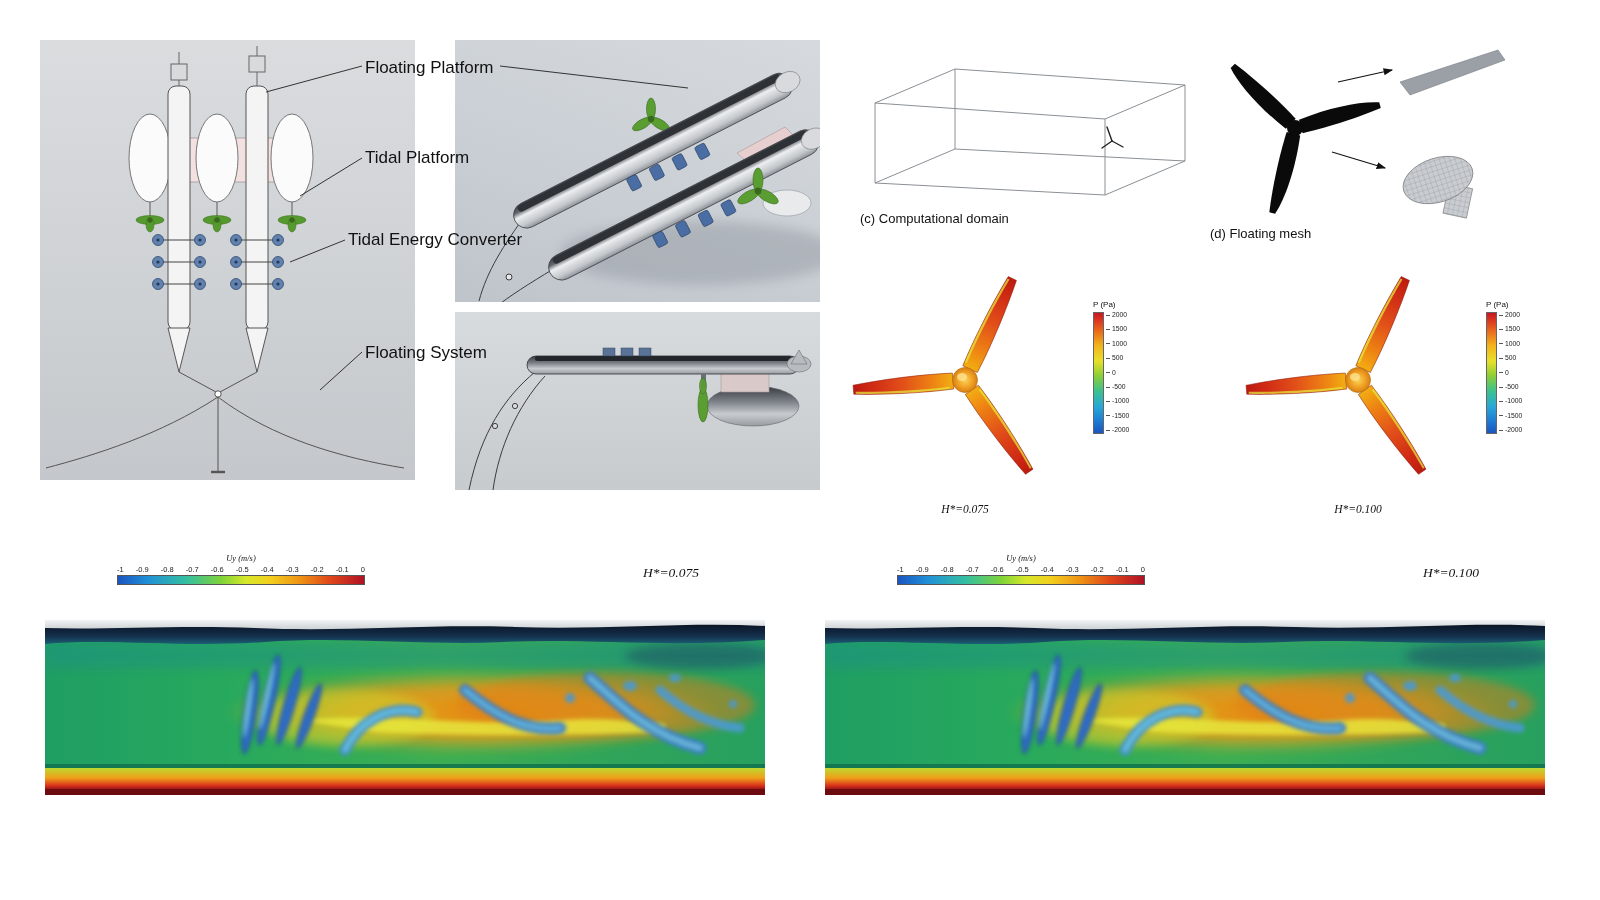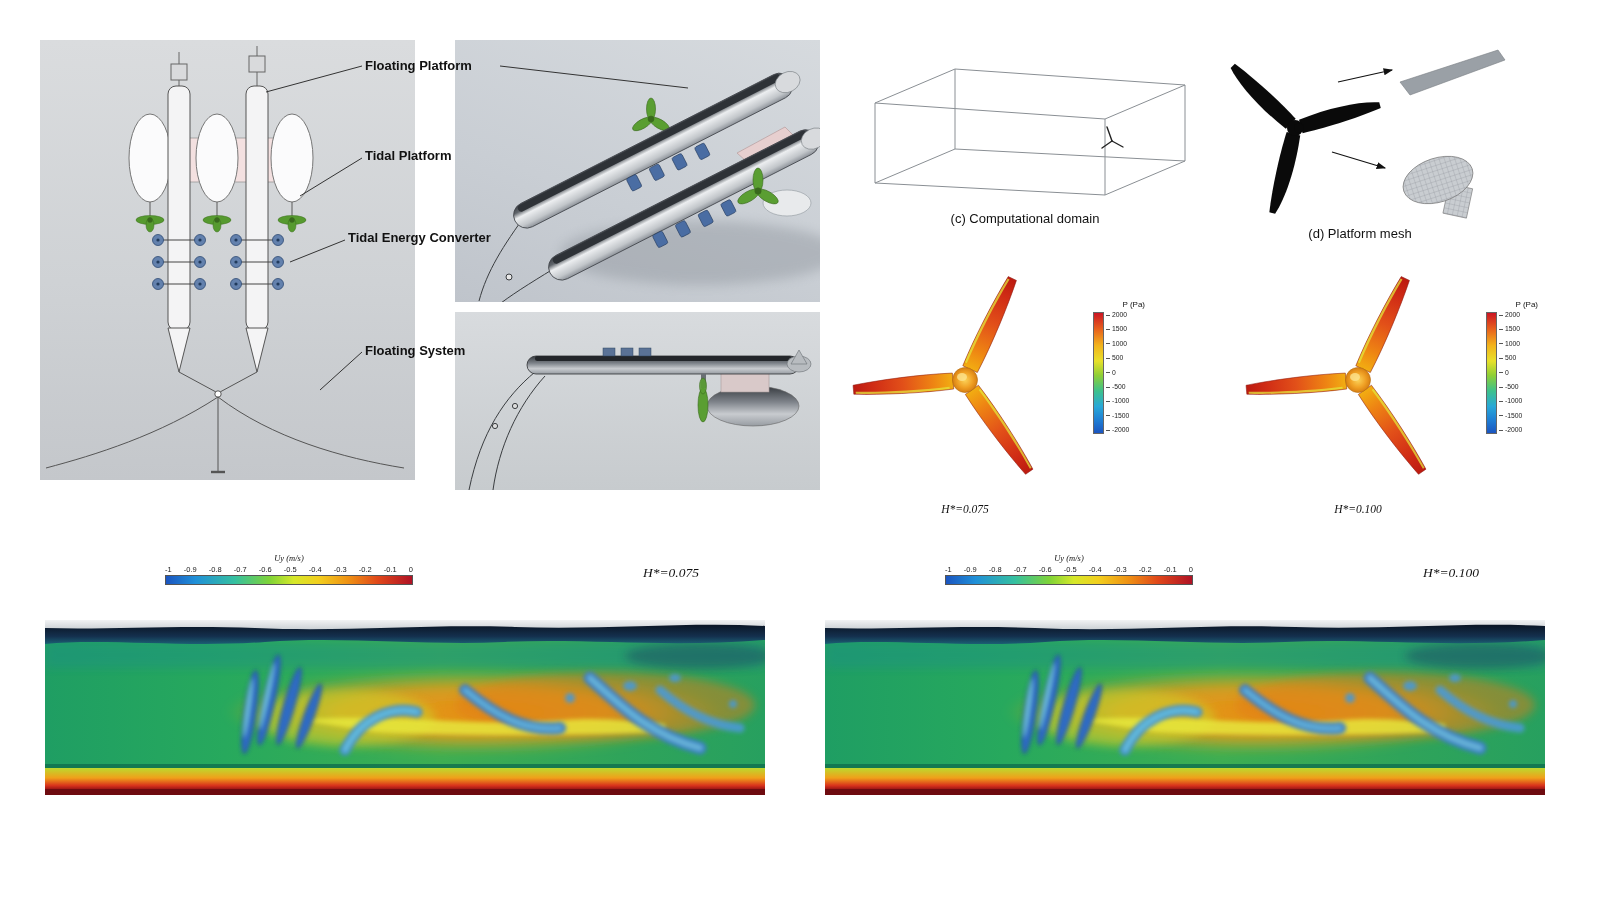--- a/index.html
+++ b/index.html
@@ -16,7 +16,7 @@
     background:linear-gradient(180deg,#d8dbde 0%,#c7cbce 100%);}
   .panel svg{display:block;width:100%;height:100%;}
 
-  .sch-label{position:absolute;font-weight:bold;font-size:13px;white-space:nowrap;z-index:5;}
+  .sch-label{position:absolute;font-weight:normal;font-size:17px;white-space:nowrap;z-index:5;}
   #leader-overlay{position:absolute;left:0;top:0;width:1600px;height:900px;pointer-events:none;z-index:4;}
 
   .subfig{position:absolute;}

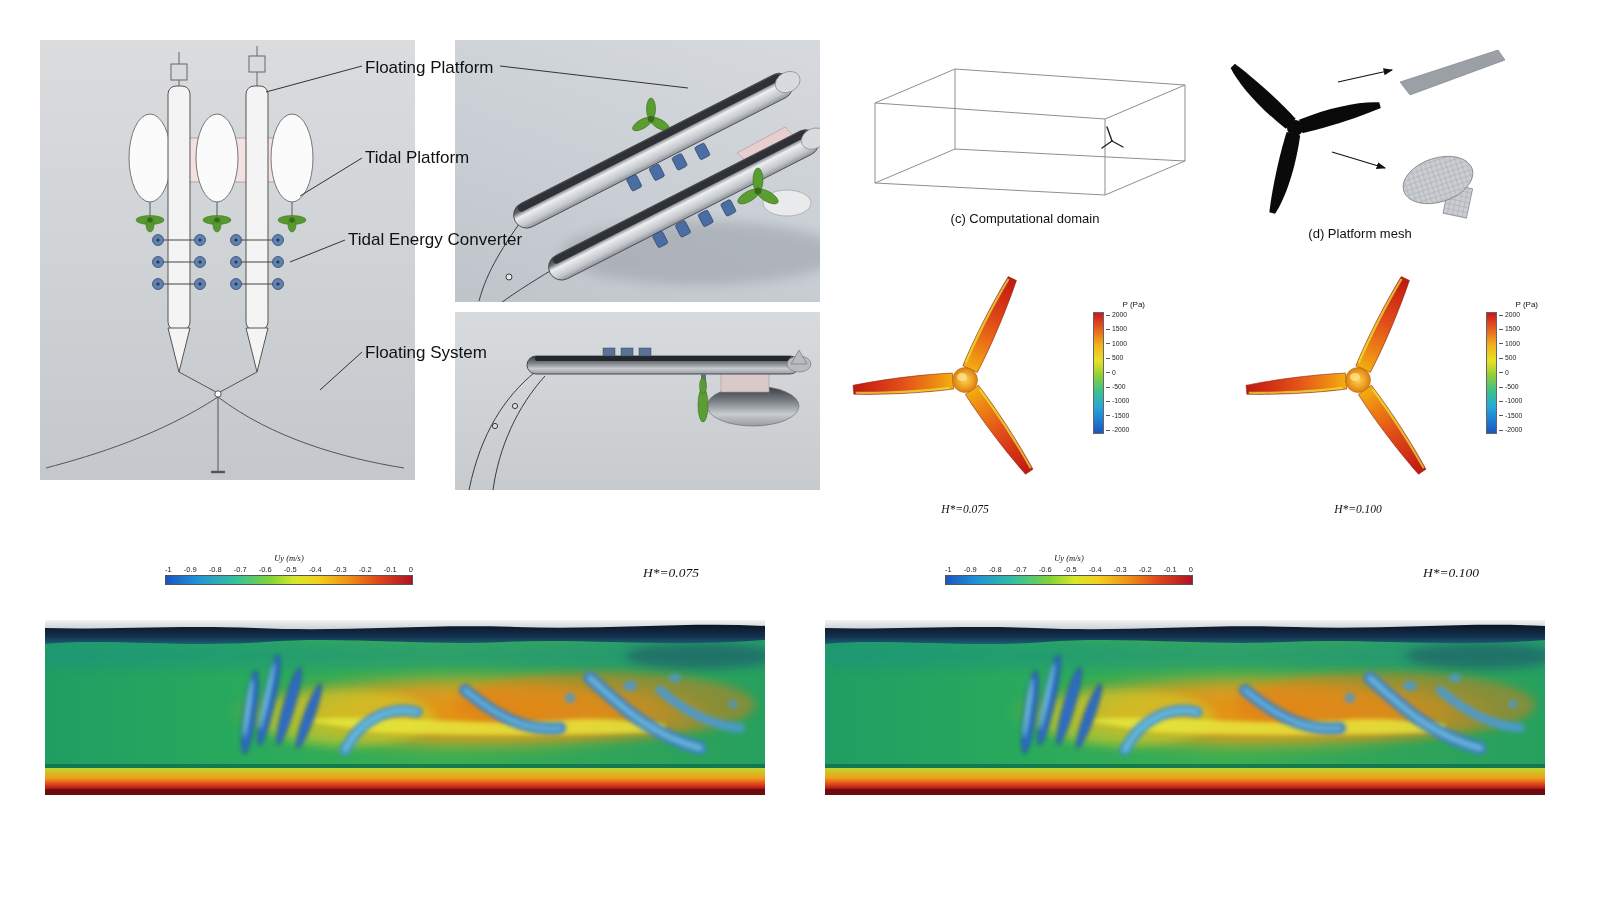--- a/index.html
+++ b/index.html
@@ -20,7 +20,7 @@
   #leader-overlay{position:absolute;left:0;top:0;width:1600px;height:900px;pointer-events:none;z-index:4;}
 
   .subfig{position:absolute;}
-  .subfig .caption{text-align:center;font-size:13px;margin-top:6px;}
+  .subfig .caption{text-align:left;font-size:13px;margin-top:6px;}
   #domain-fig{left:860px;top:55px;width:330px;}
   #domain-fig svg{width:330px;height:150px;display:block;}
   #mesh-fig{left:1210px;top:40px;width:300px;}

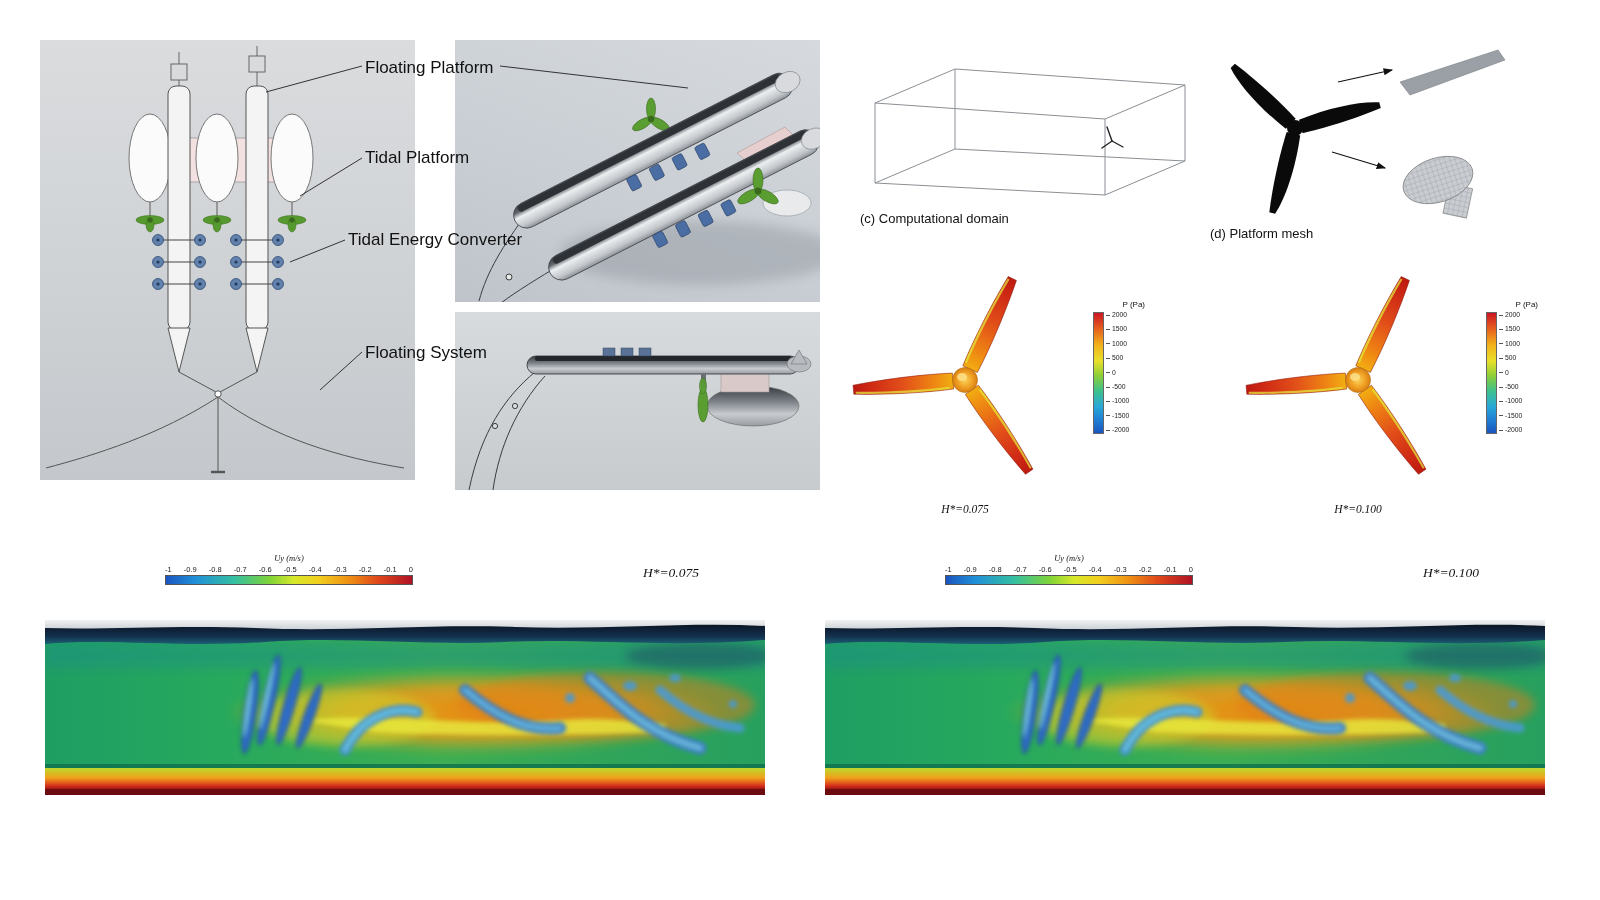--- a/index.html
+++ b/index.html
@@ -337,7 +337,7 @@
       <ellipse cx="228" cy="140" rx="36" ry="22" transform="rotate(-18 228 140)" fill="url(#meshP)"></ellipse>
     </g>
   </svg>
-  <div class="caption">(d) Platform mesh</div>
+  <div class="caption">(d) Floating mesh</div>
 </div>
 
 <div class="pcase" id="pcase-0">

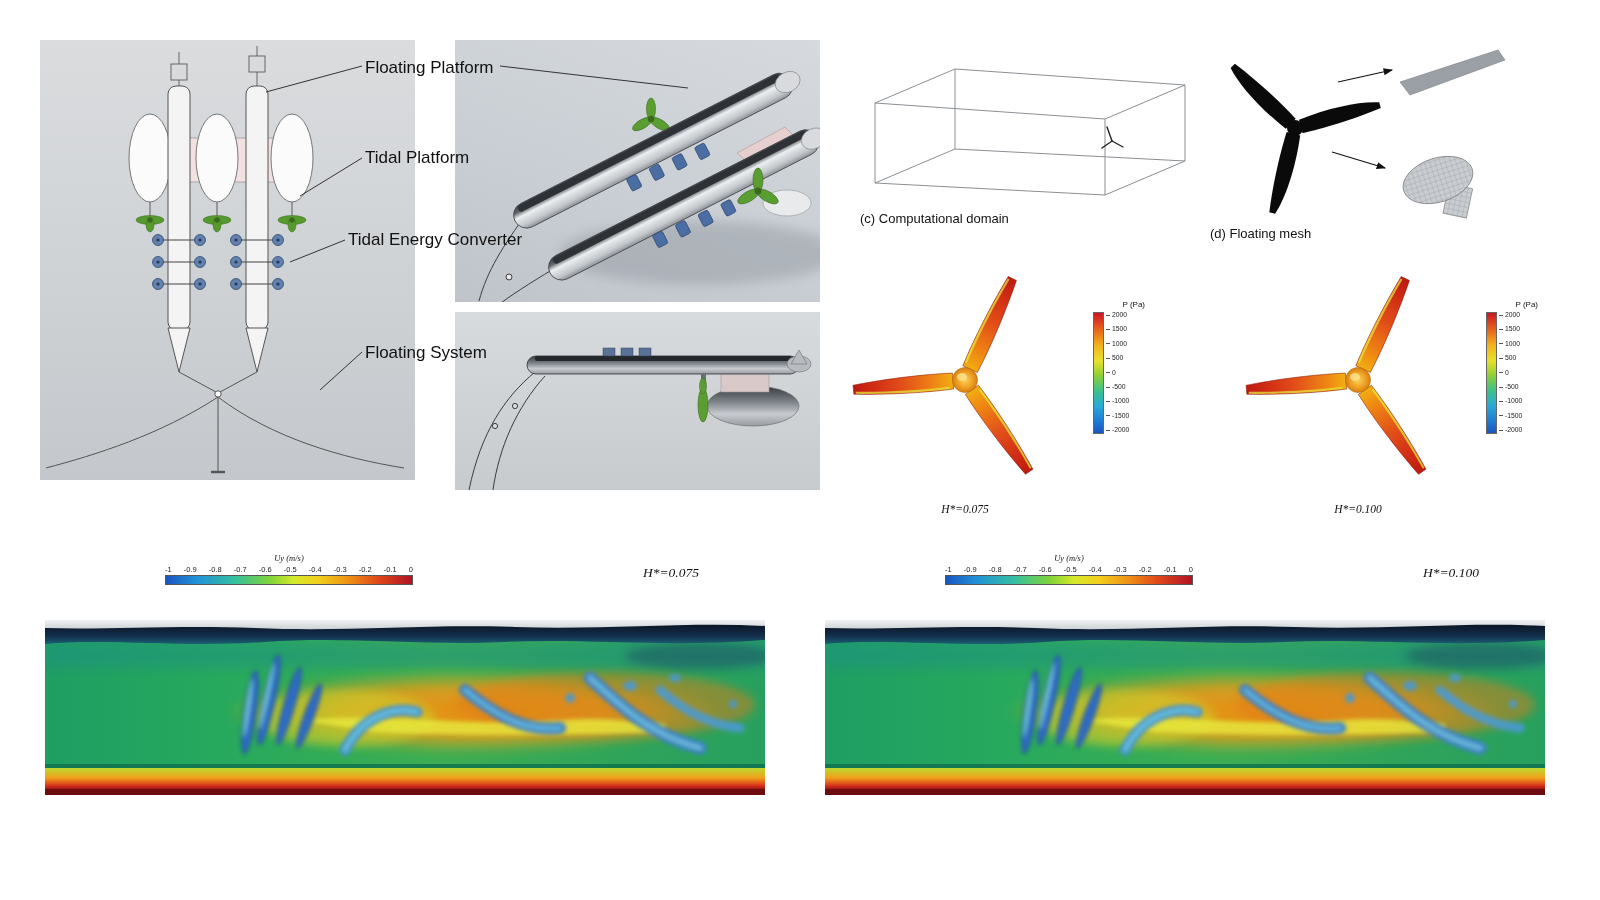--- a/index.html
+++ b/index.html
@@ -33,7 +33,7 @@
   .pcap{position:absolute;left:0;top:231px;width:240px;text-align:center;
     font-family:"Liberation Serif","DejaVu Serif",serif;font-style:italic;font-size:11.5px;}
   .vcb{position:absolute;right:0;top:28px;width:52px;}
-  .vcb-title{font-size:8px;text-align:right;margin-bottom:3px;}
+  .vcb-title{font-size:8px;text-align:left;margin-bottom:3px;}
   .vcb-body{display:flex;gap:2px;}
   .vcb-bar{width:11px;height:122px;border:1px solid #666;box-sizing:border-box;
     background:linear-gradient(to bottom,#cb1523 0%,#e8641c 14%,#f2b31c 27%,#e8e02a 40%,#8fcf35 52%,#3dc18c 65%,#28a8d8 78%,#1f7fd4 89%,#1b55c0 100%);}

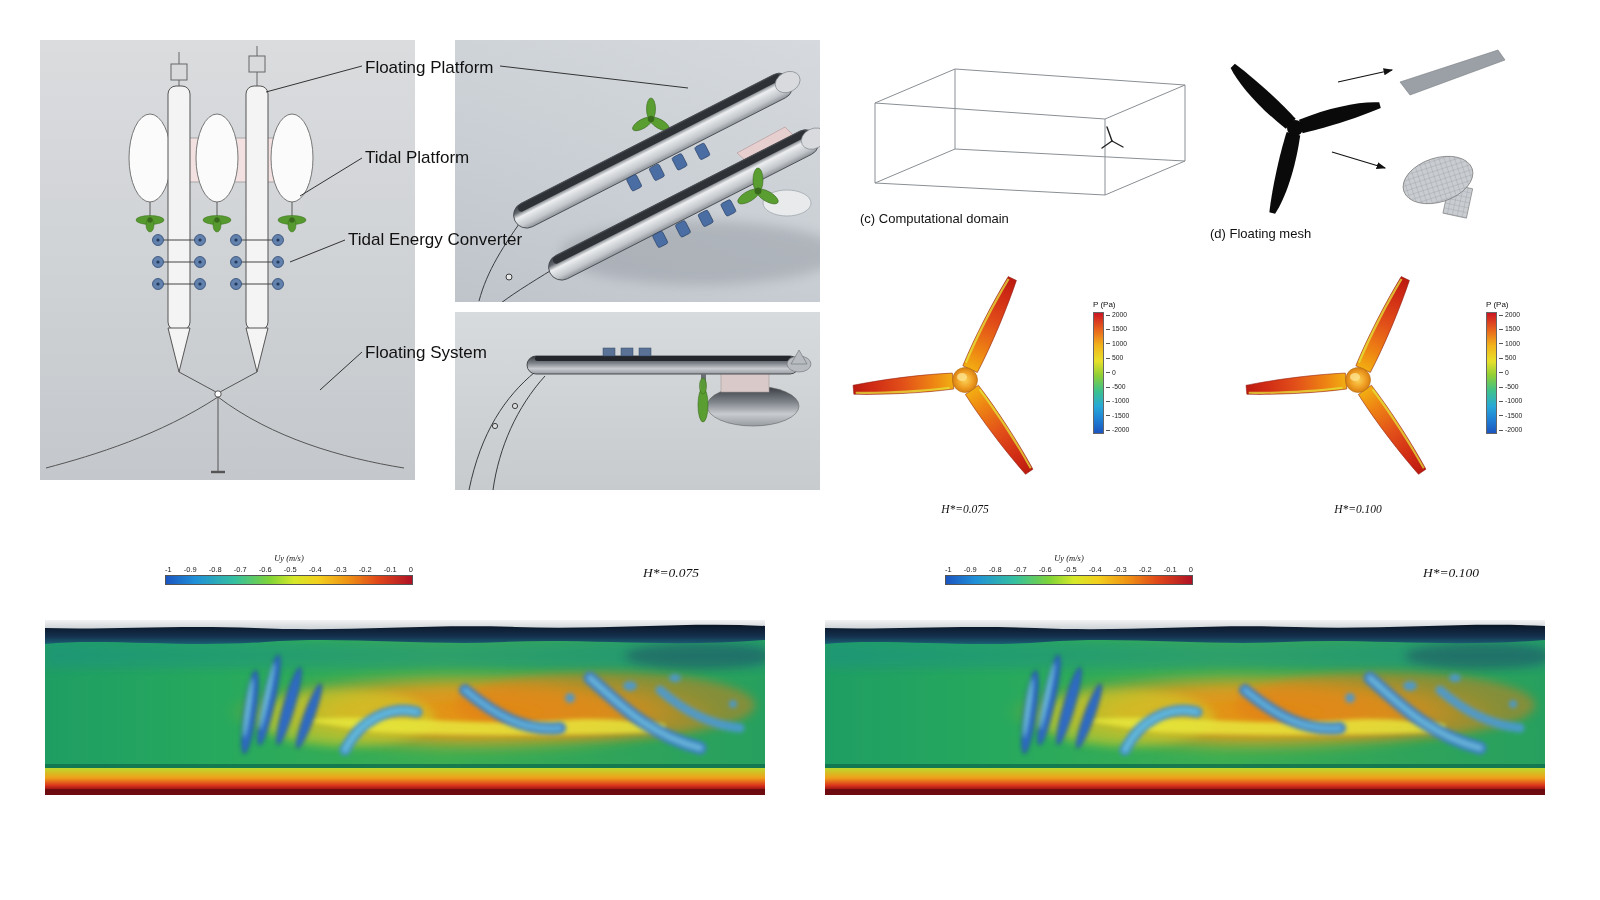--- a/index.html
+++ b/index.html
@@ -43,7 +43,7 @@
   .wcase{position:absolute;width:720px;height:247px;}
   #wcase-0{left:45px;top:553px;}
   #wcase-1{left:825px;top:553px;}
-  .hcb{position:absolute;left:72px;top:0;width:248px;text-align:center;margin-left:48px;}
+  .hcb{position:absolute;left:72px;top:0;width:248px;text-align:center;}
   .hcb-title{font-size:8.5px;font-style:italic;font-family:"Liberation Serif","DejaVu Serif",serif;}
   .hcb-ticks{display:flex;justify-content:space-between;font-size:7.5px;margin:2px 0 1px 0;color:#222;}
   .hcb-bar{height:10px;border:1px solid #555;box-sizing:border-box;

